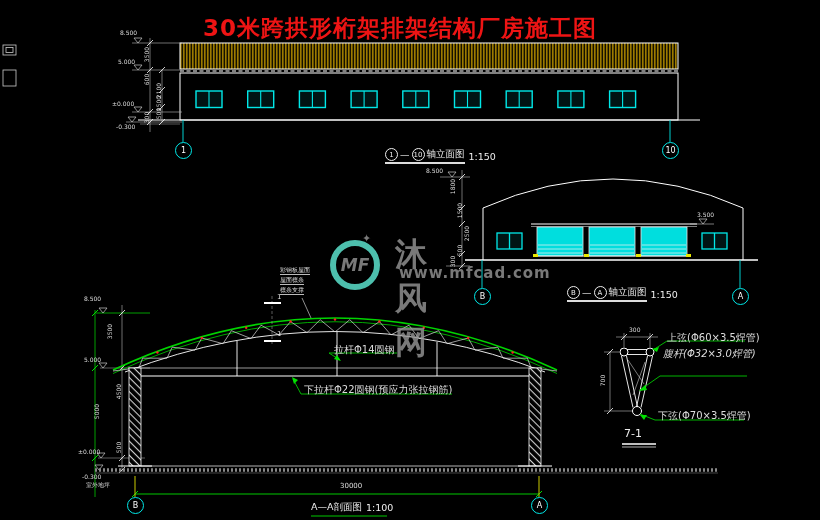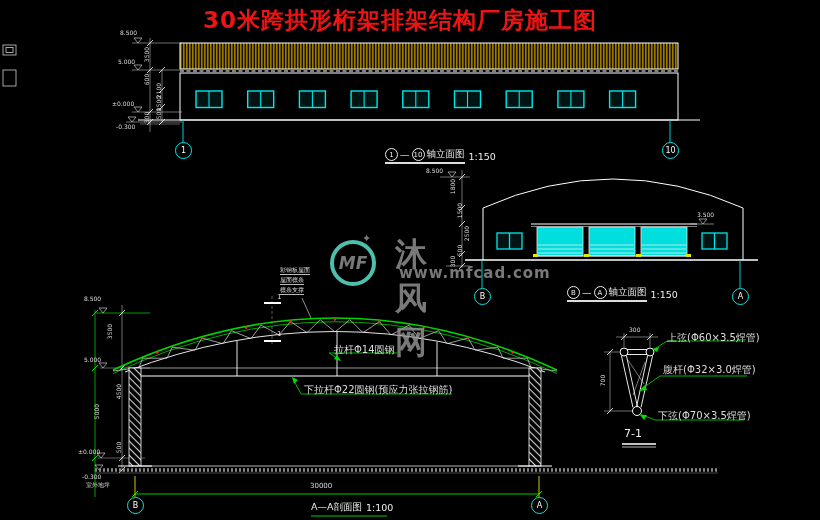--- a/index.html
+++ b/index.html
@@ -287,7 +287,7 @@
   </g>
 </svg>
 
-<div class="t title" style="left:203px;top:8px;">30米跨拱形桁架排架结构厂房施工图</div>
+<div class="t title" style="left:203px;top:16px;">30米跨拱形桁架排架结构厂房施工图</div>
 
 <div class="t d6" style="left:120px;top:30px;">8.500</div>
 <div class="t d6" style="left:118px;top:59px;">5.000</div>

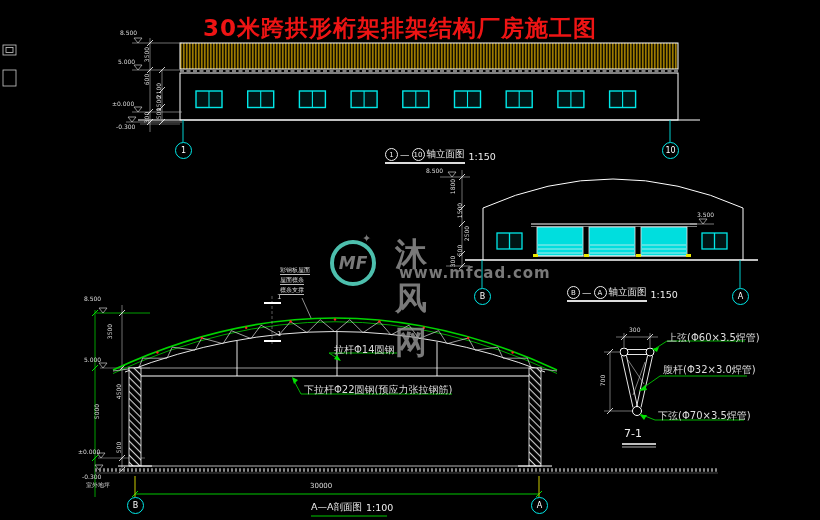--- a/index.html
+++ b/index.html
@@ -18,7 +18,7 @@
       display:inline-flex;align-items:center;justify-content:center;flex:none;}
   .co{border-bottom:0.8px solid #bbb;padding-bottom:0.5px;}
   .wm{position:absolute;color:#949494;opacity:.82;}
-  .wm-ring{position:absolute;left:330px;top:240px;width:38px;height:38px;border:4px solid #5eead4;
+  .wm-ring{position:absolute;left:330px;top:240px;width:38px;height:38px;border:6px solid #5eead4;
            border-radius:50%;color:#949494;font-weight:bold;font-style:italic;font-size:17px;
            display:flex;align-items:center;justify-content:center;}
   .wm-star{position:absolute;left:362px;top:232px;font-size:11px;color:#949494;}

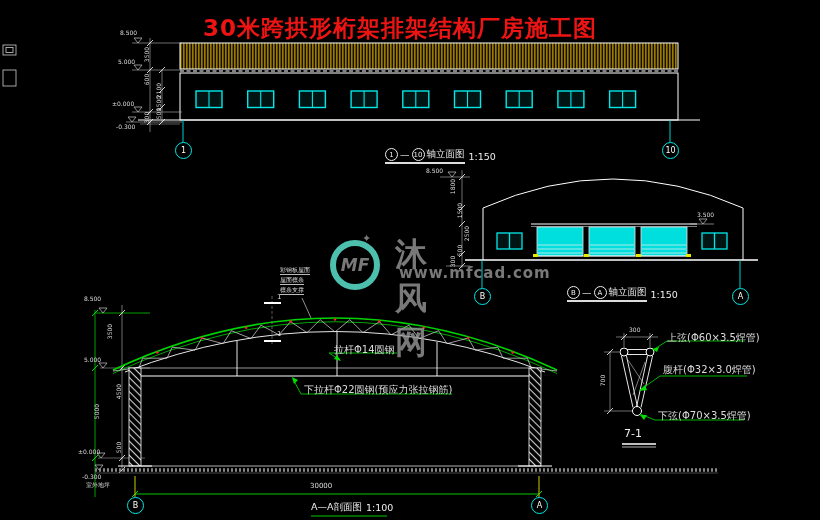--- a/index.html
+++ b/index.html
@@ -376,7 +376,7 @@
 <div class="t d6" style="left:629px;top:327px;">300</div>
 <div class="dv" style="left:589px;top:377px;">700</div>
 <div class="t d65" style="left:667px;top:332px;">上弦(Φ60×3.5焊管)</div>
-<div class="t d65" style="left:663px;top:364px;">腹杆(Φ32×3.0焊管)</div>
+<div class="t d65" style="left:663px;top:348px;font-style:italic;">腹杆(Φ32×3.0焊管)</div>
 <div class="t d65" style="left:658px;top:410px;">下弦(Φ70×3.5焊管)</div>
 <div class="t" style="left:624px;top:428px;font-size:11px;color:#eee;">7-1</div>
 

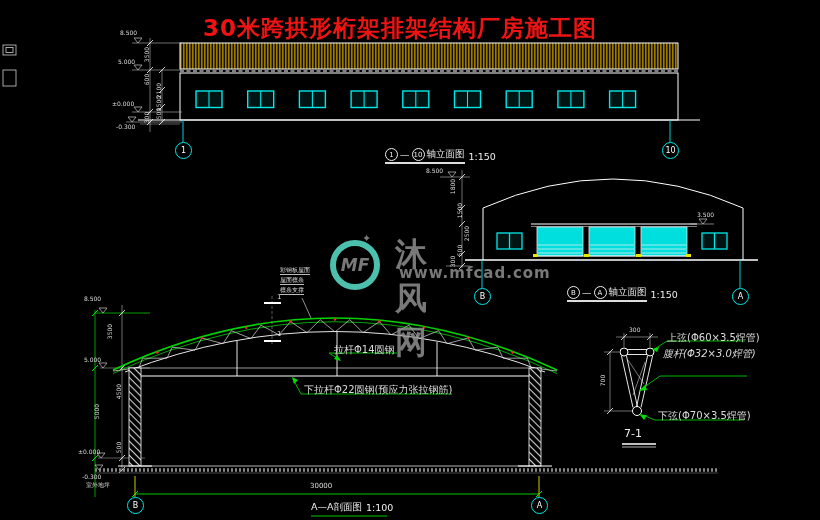--- a/index.html
+++ b/index.html
@@ -361,7 +361,7 @@
 <div class="t d7" style="left:277px;top:331px;">1</div>
 <div class="t d65" style="left:334px;top:344px;">拉杆Φ14圆钢</div>
 <div class="t d65" style="left:304px;top:384px;">下拉杆Φ22圆钢(预应力张拉钢筋)</div>
-<div class="t d7" style="left:310px;top:483px;">30000</div>
+<div class="t d7" style="left:340px;top:483px;">30000</div>
 <div class="axis" style="left:127px;top:497px;">
     <span>B</span>
   </div>

